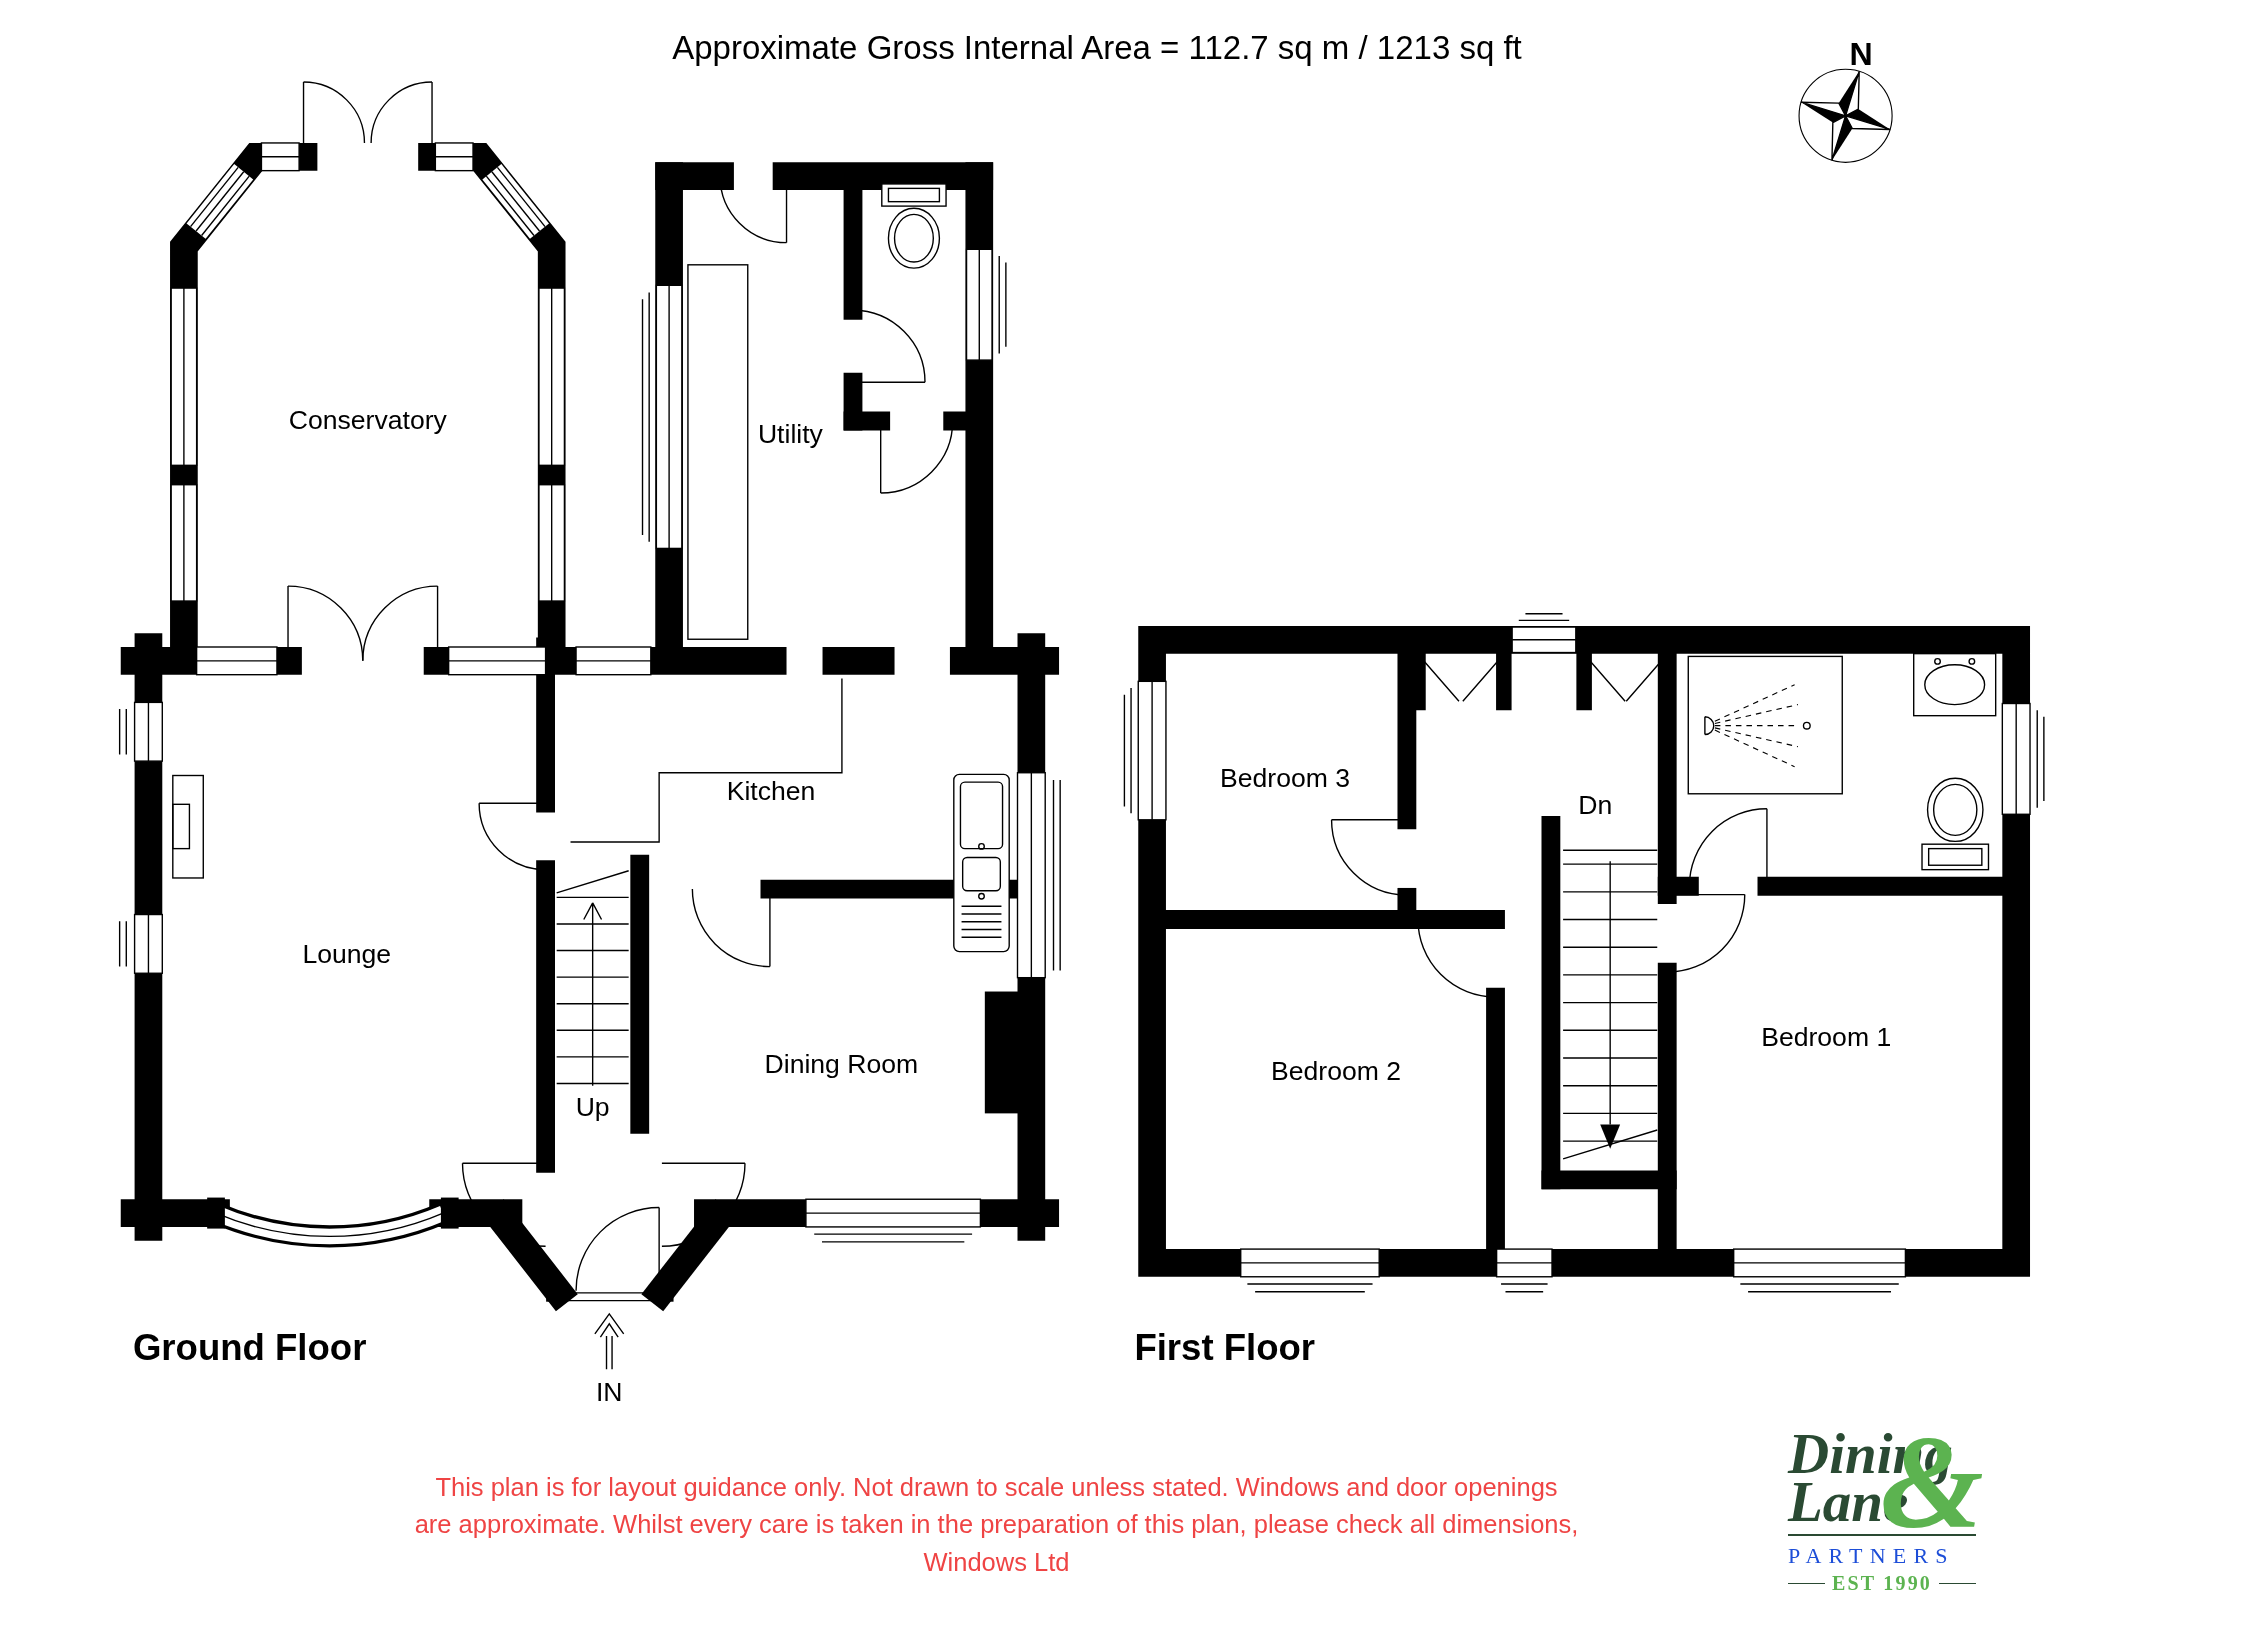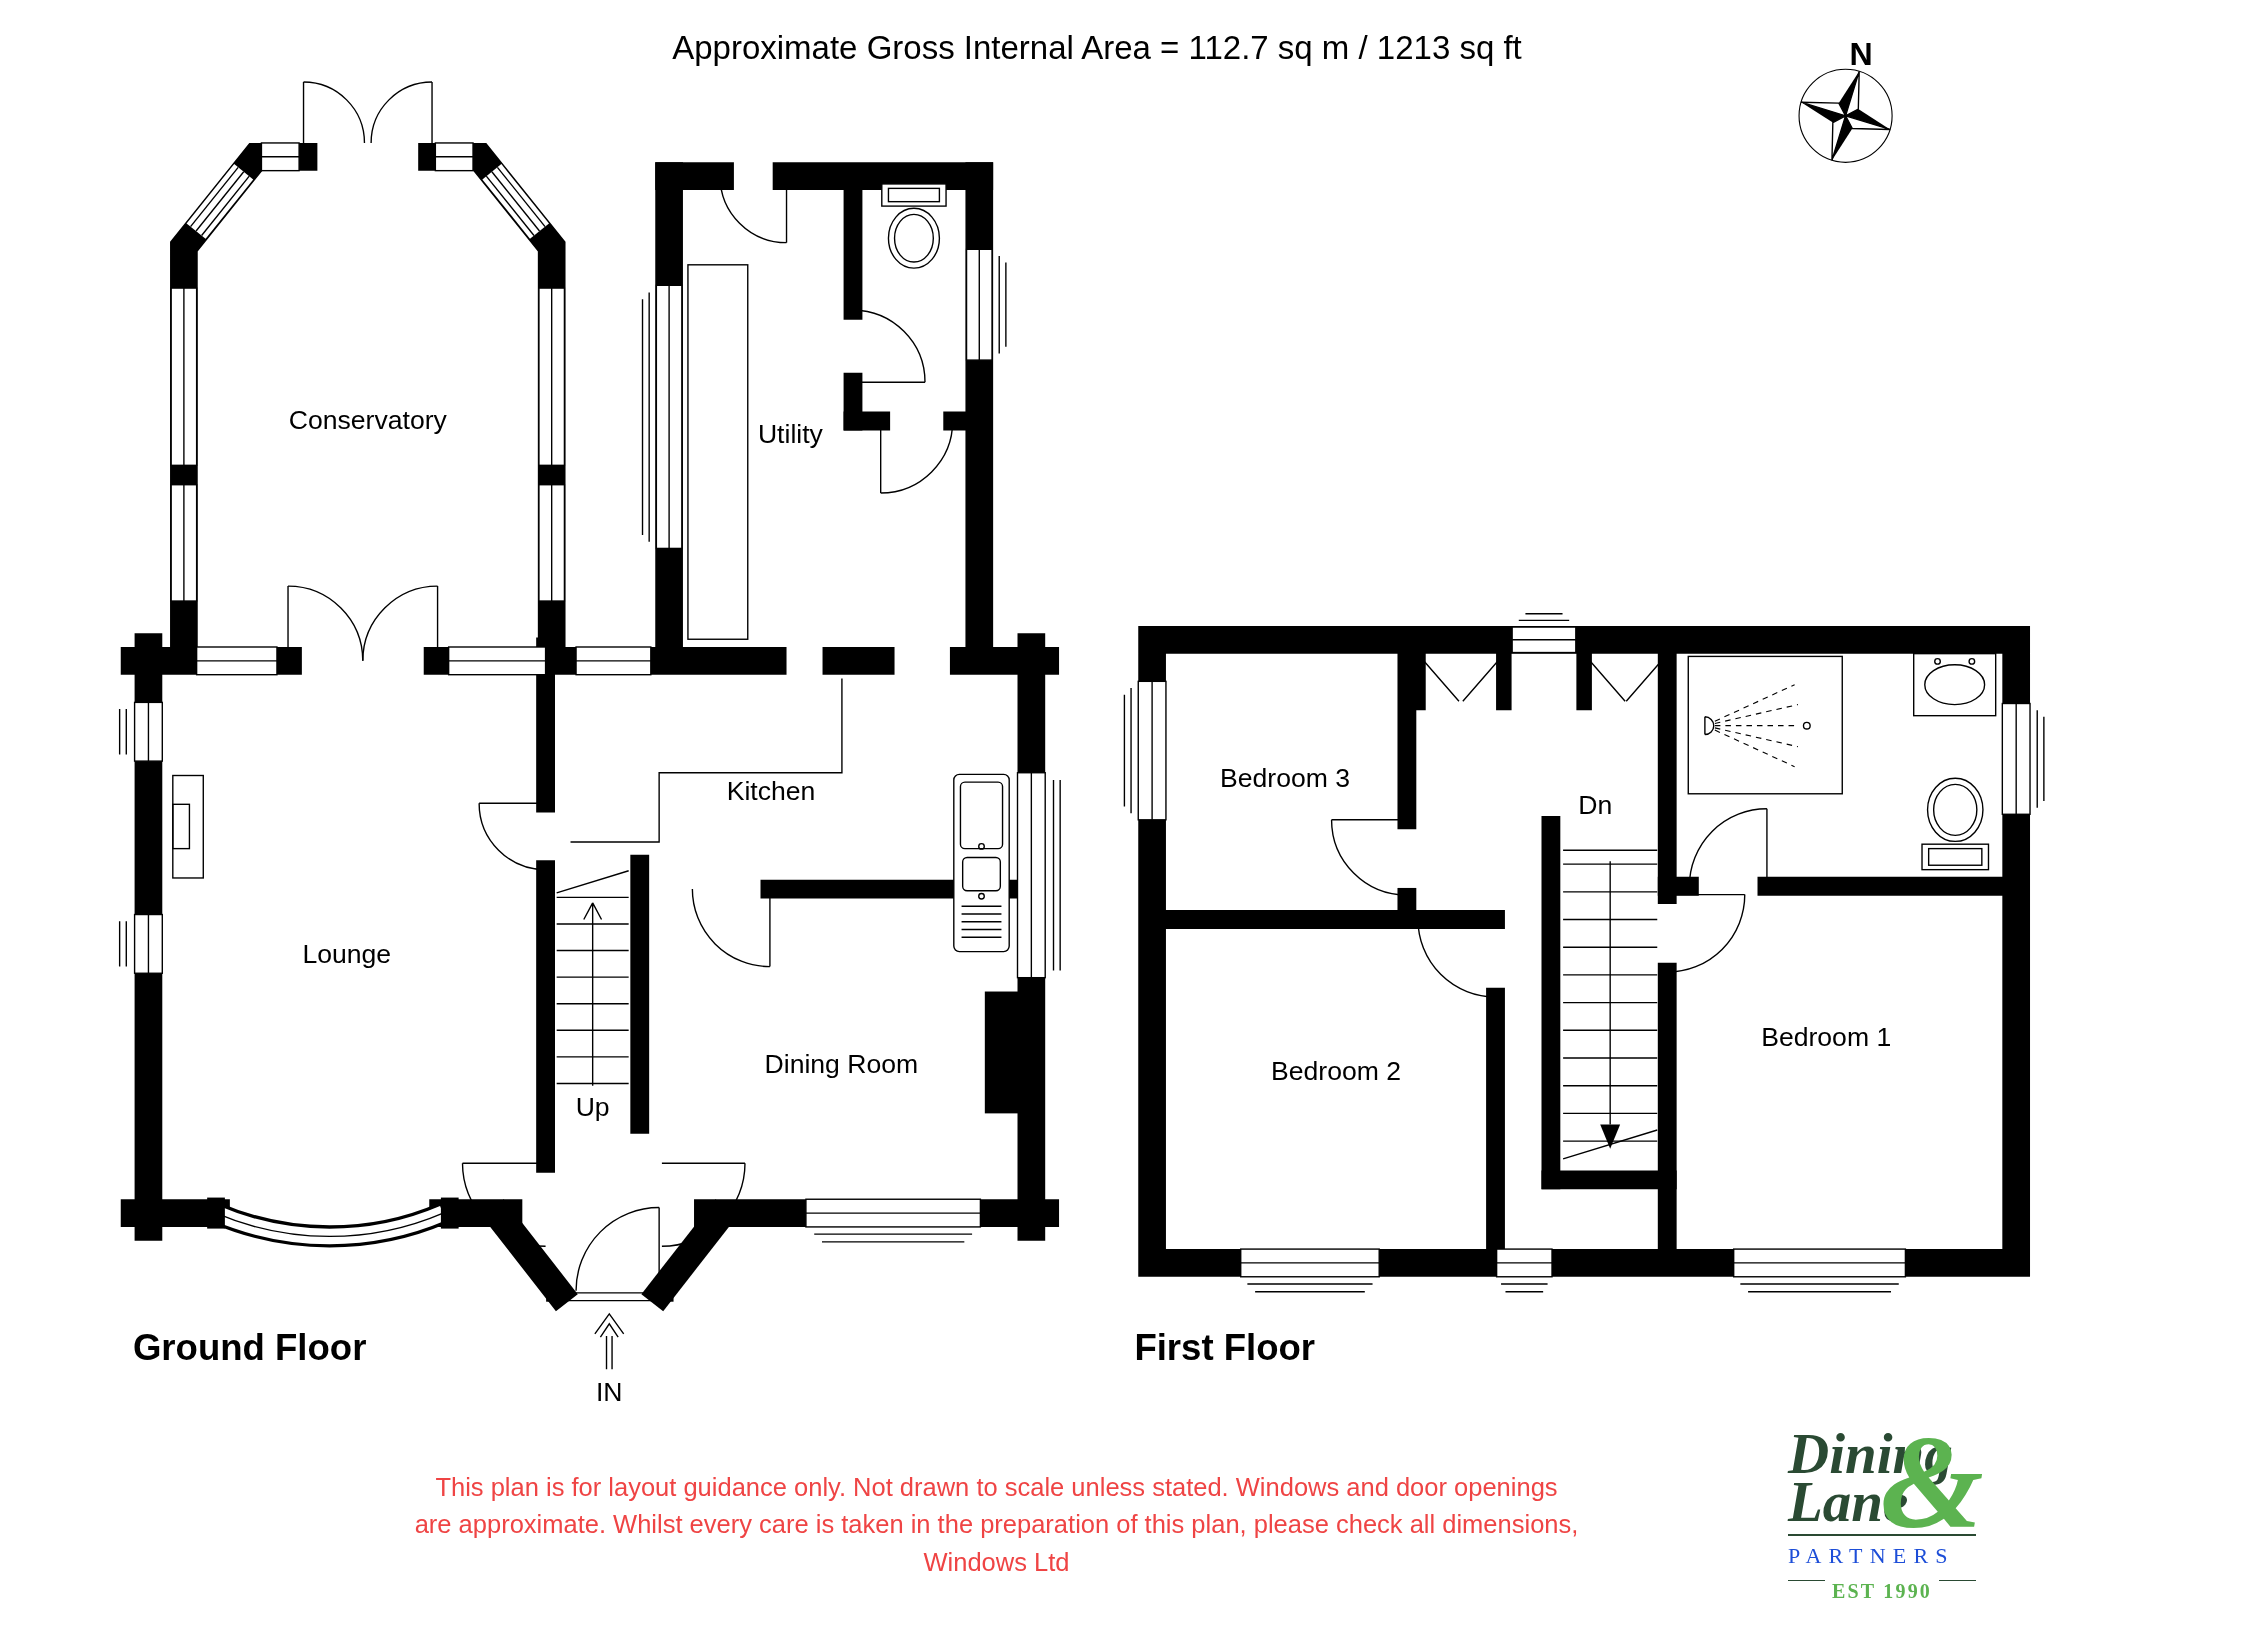--- a/index.html
+++ b/index.html
@@ -18,7 +18,7 @@
   .logo .rule{border-top:2.2px solid #2a4a33;margin-top:7.8px;}
   .logo .partners{font-family:"Liberation Serif",serif;font-size:22px;letter-spacing:7.2px;
                   color:#1d4ed8;margin-top:7.8px;white-space:nowrap;}
-  .logo .est-row{display:flex;gap:7px;margin-top:11px;}
+  .logo .est-row{display:flex;align-items:center;gap:7px;margin-top:3px;}
   .logo .est-line{flex:1;border-top:1.7px solid #2a4a33;}
   .logo .est{font-family:"Liberation Serif",serif;font-weight:bold;font-size:20px;
              letter-spacing:2.2px;color:#5cb350;white-space:nowrap;}

